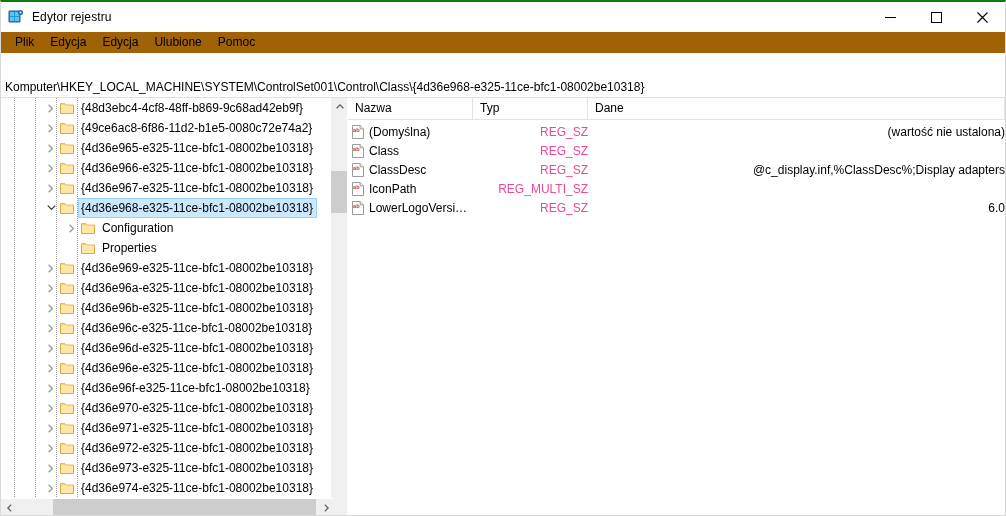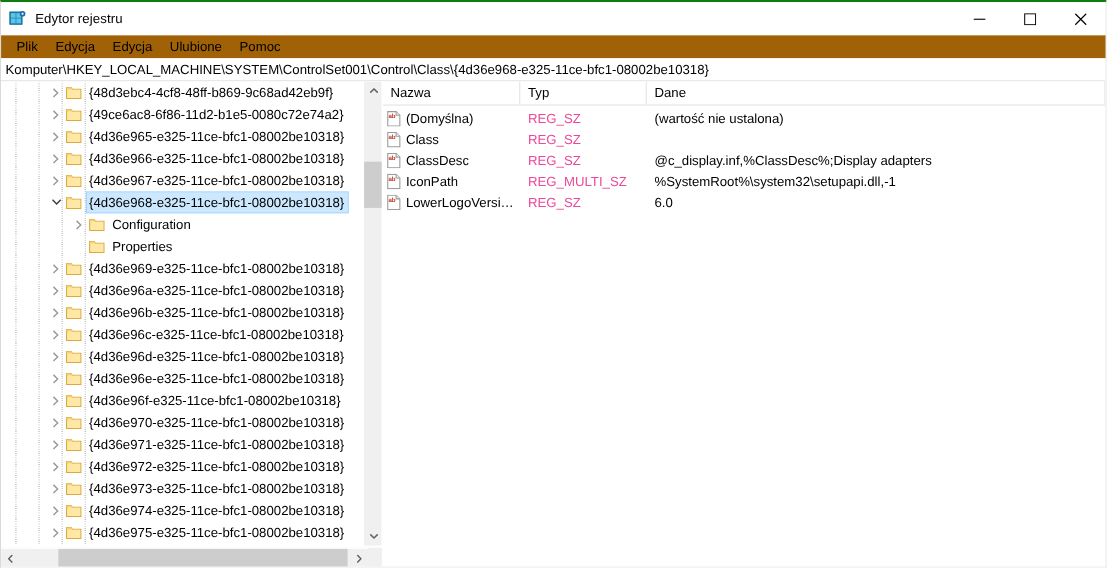--- a/index.html
+++ b/index.html
@@ -93,6 +93,7 @@
     border-bottom: 1px solid #dfdfdf;
     background: #ffffff;
     overflow: hidden;
+    margin-top: 24px;
   }
   .address-text {
     font-size: 12px;

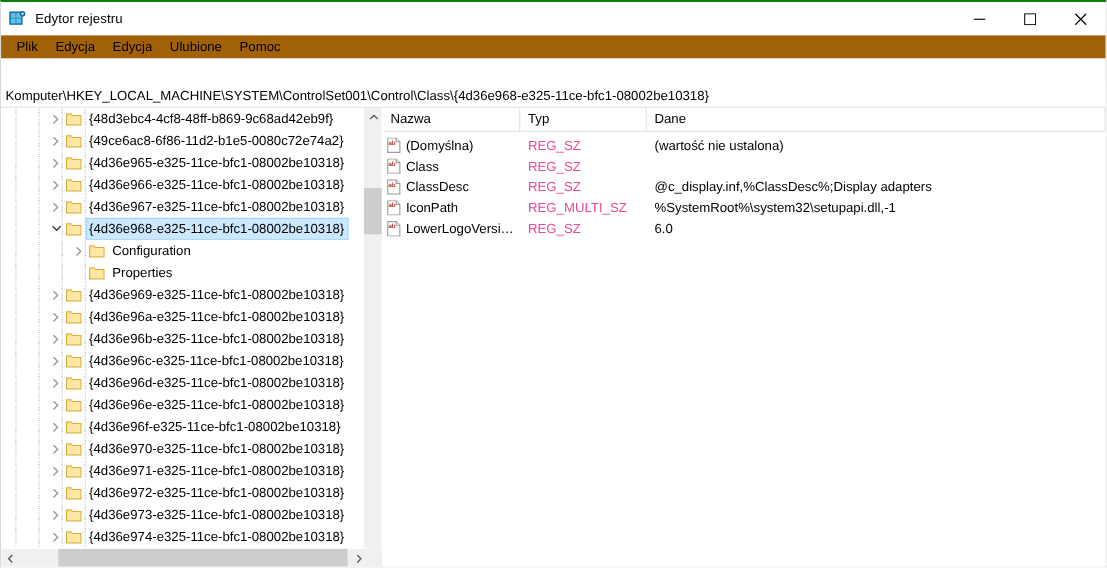--- a/index.html
+++ b/index.html
@@ -273,6 +273,7 @@
     align-items: center;
     white-space: nowrap;
     cursor: default;
+    text-align: right;
   }
   .v-name {
     width: 125px; min-width: 125px;

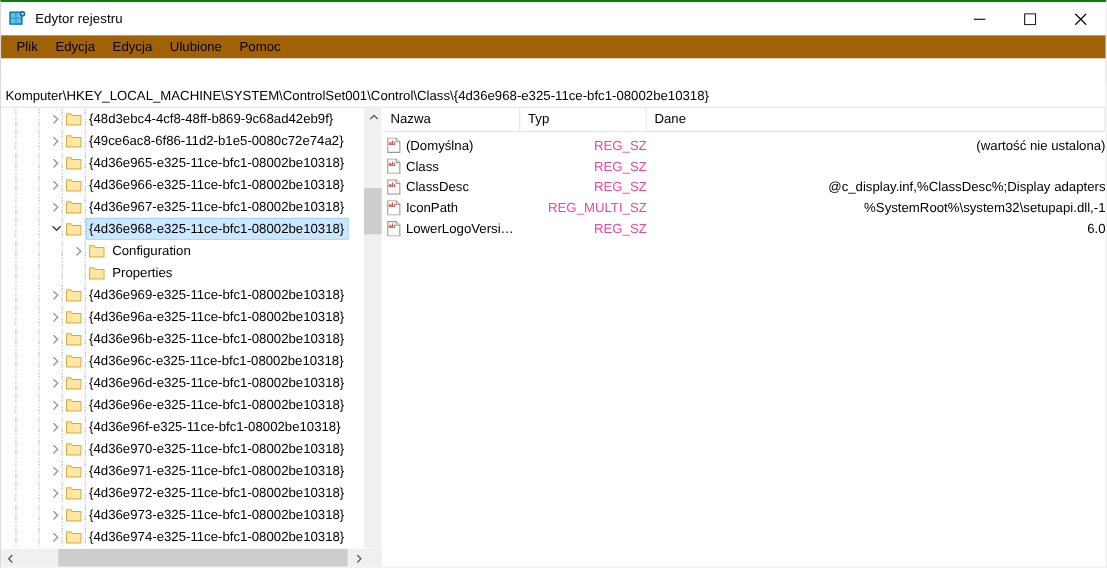--- a/index.html
+++ b/index.html
@@ -747,7 +747,6 @@
               <span class="txt">IconPath</span>
             </div>
             <div class="v-type">REG_MULTI_SZ</div>
-            <div class="v-data">%SystemRoot%\system32\setupapi.dll,-1</div>
           </div>
           <div class="value-row">
             <div class="v-name">

